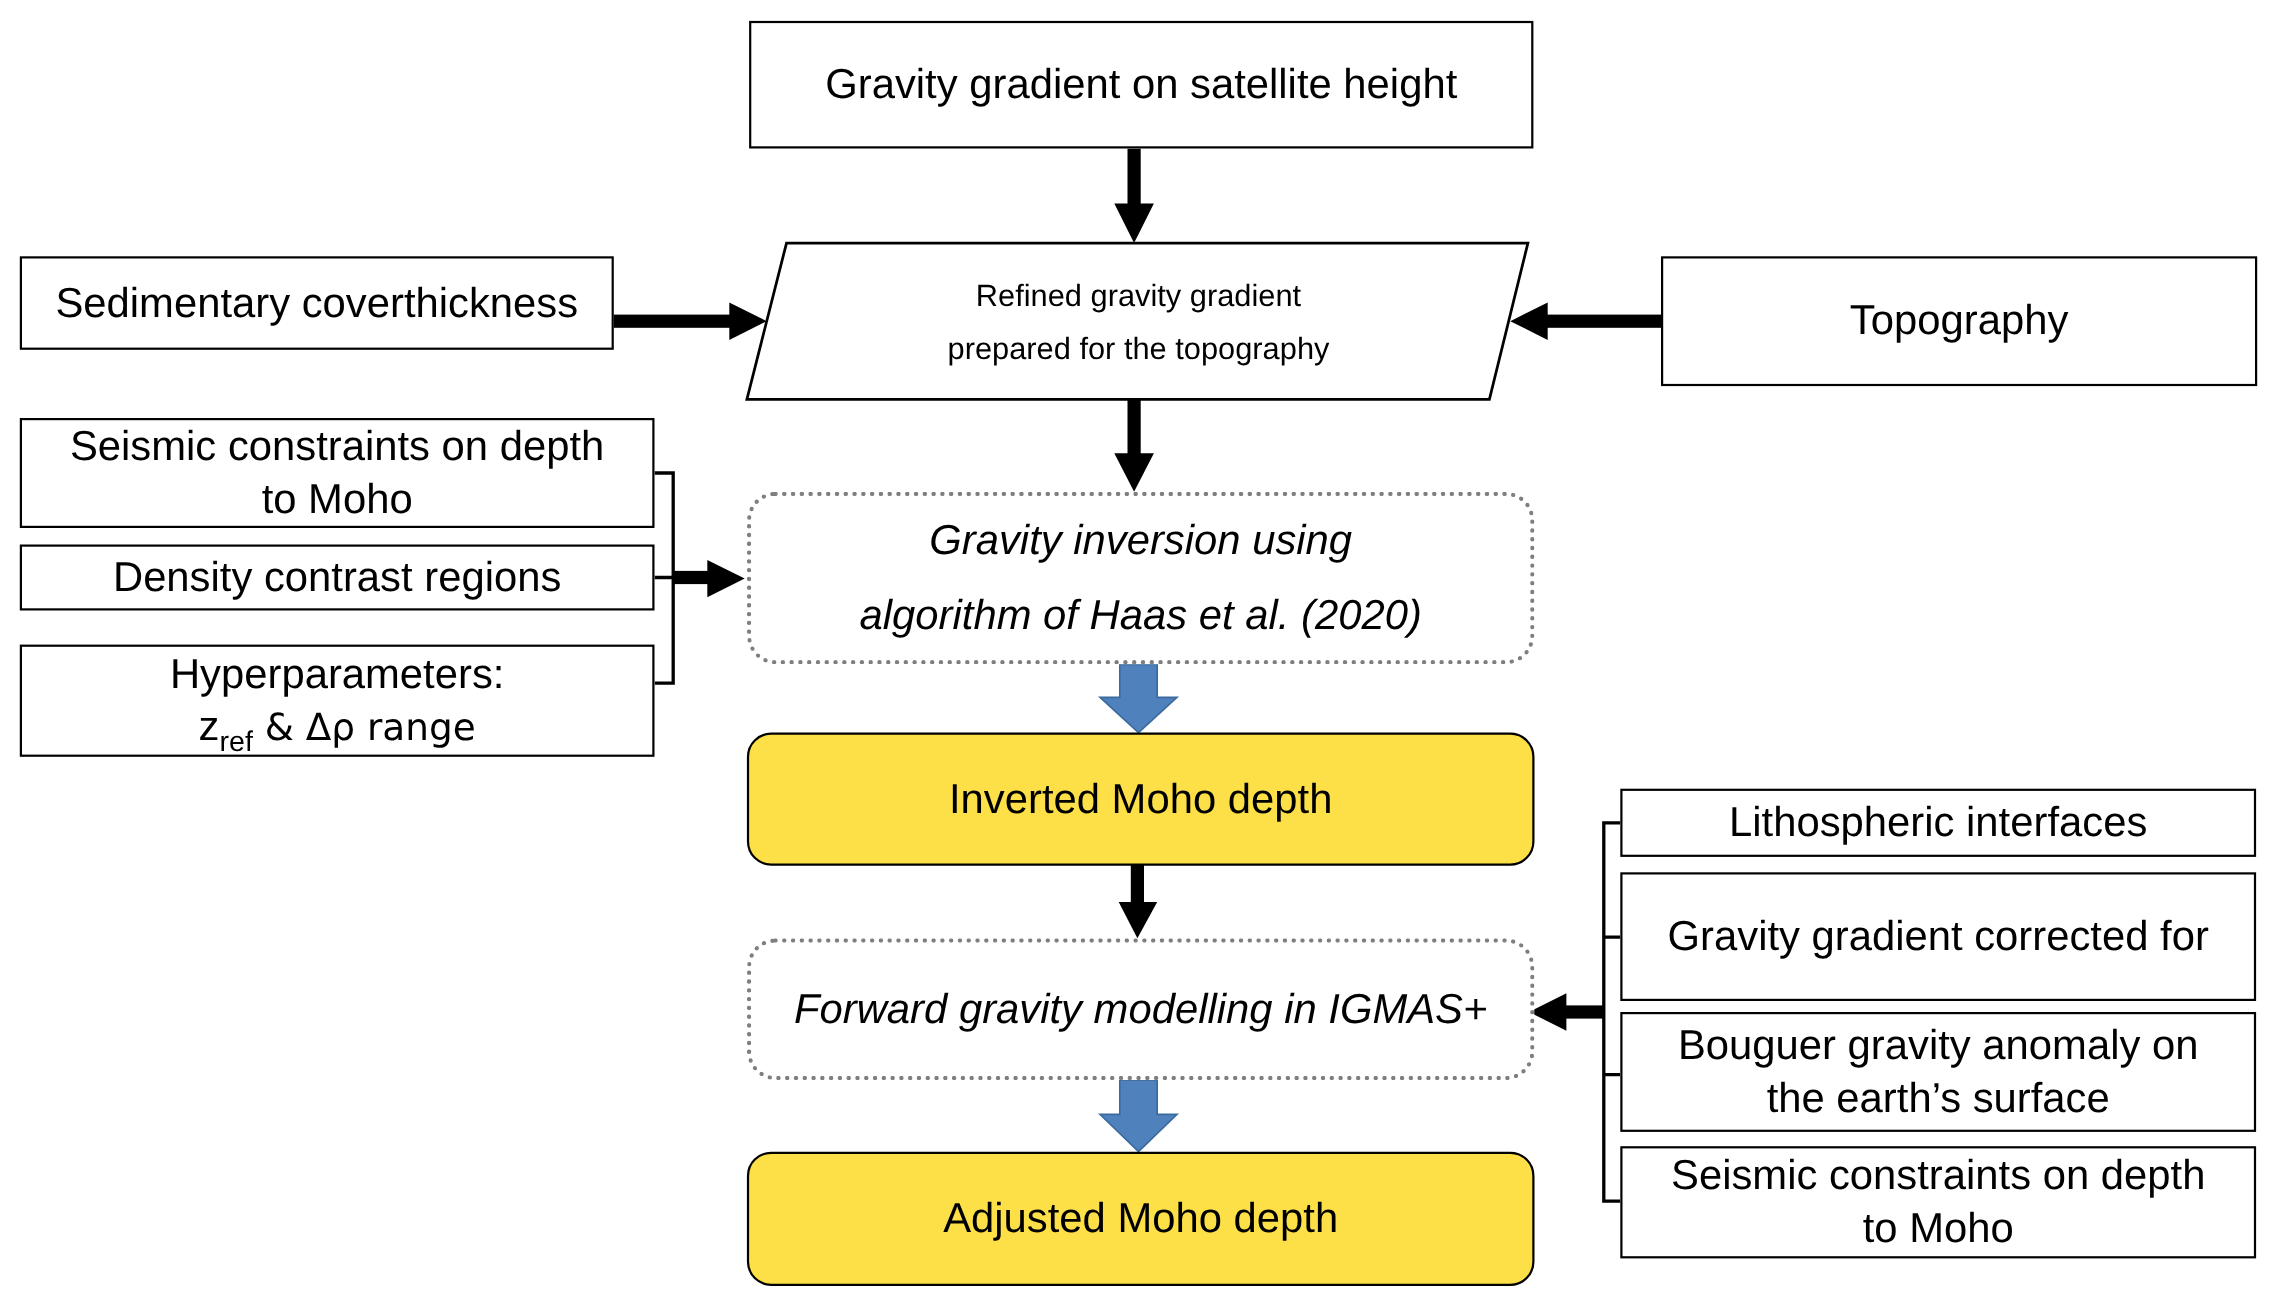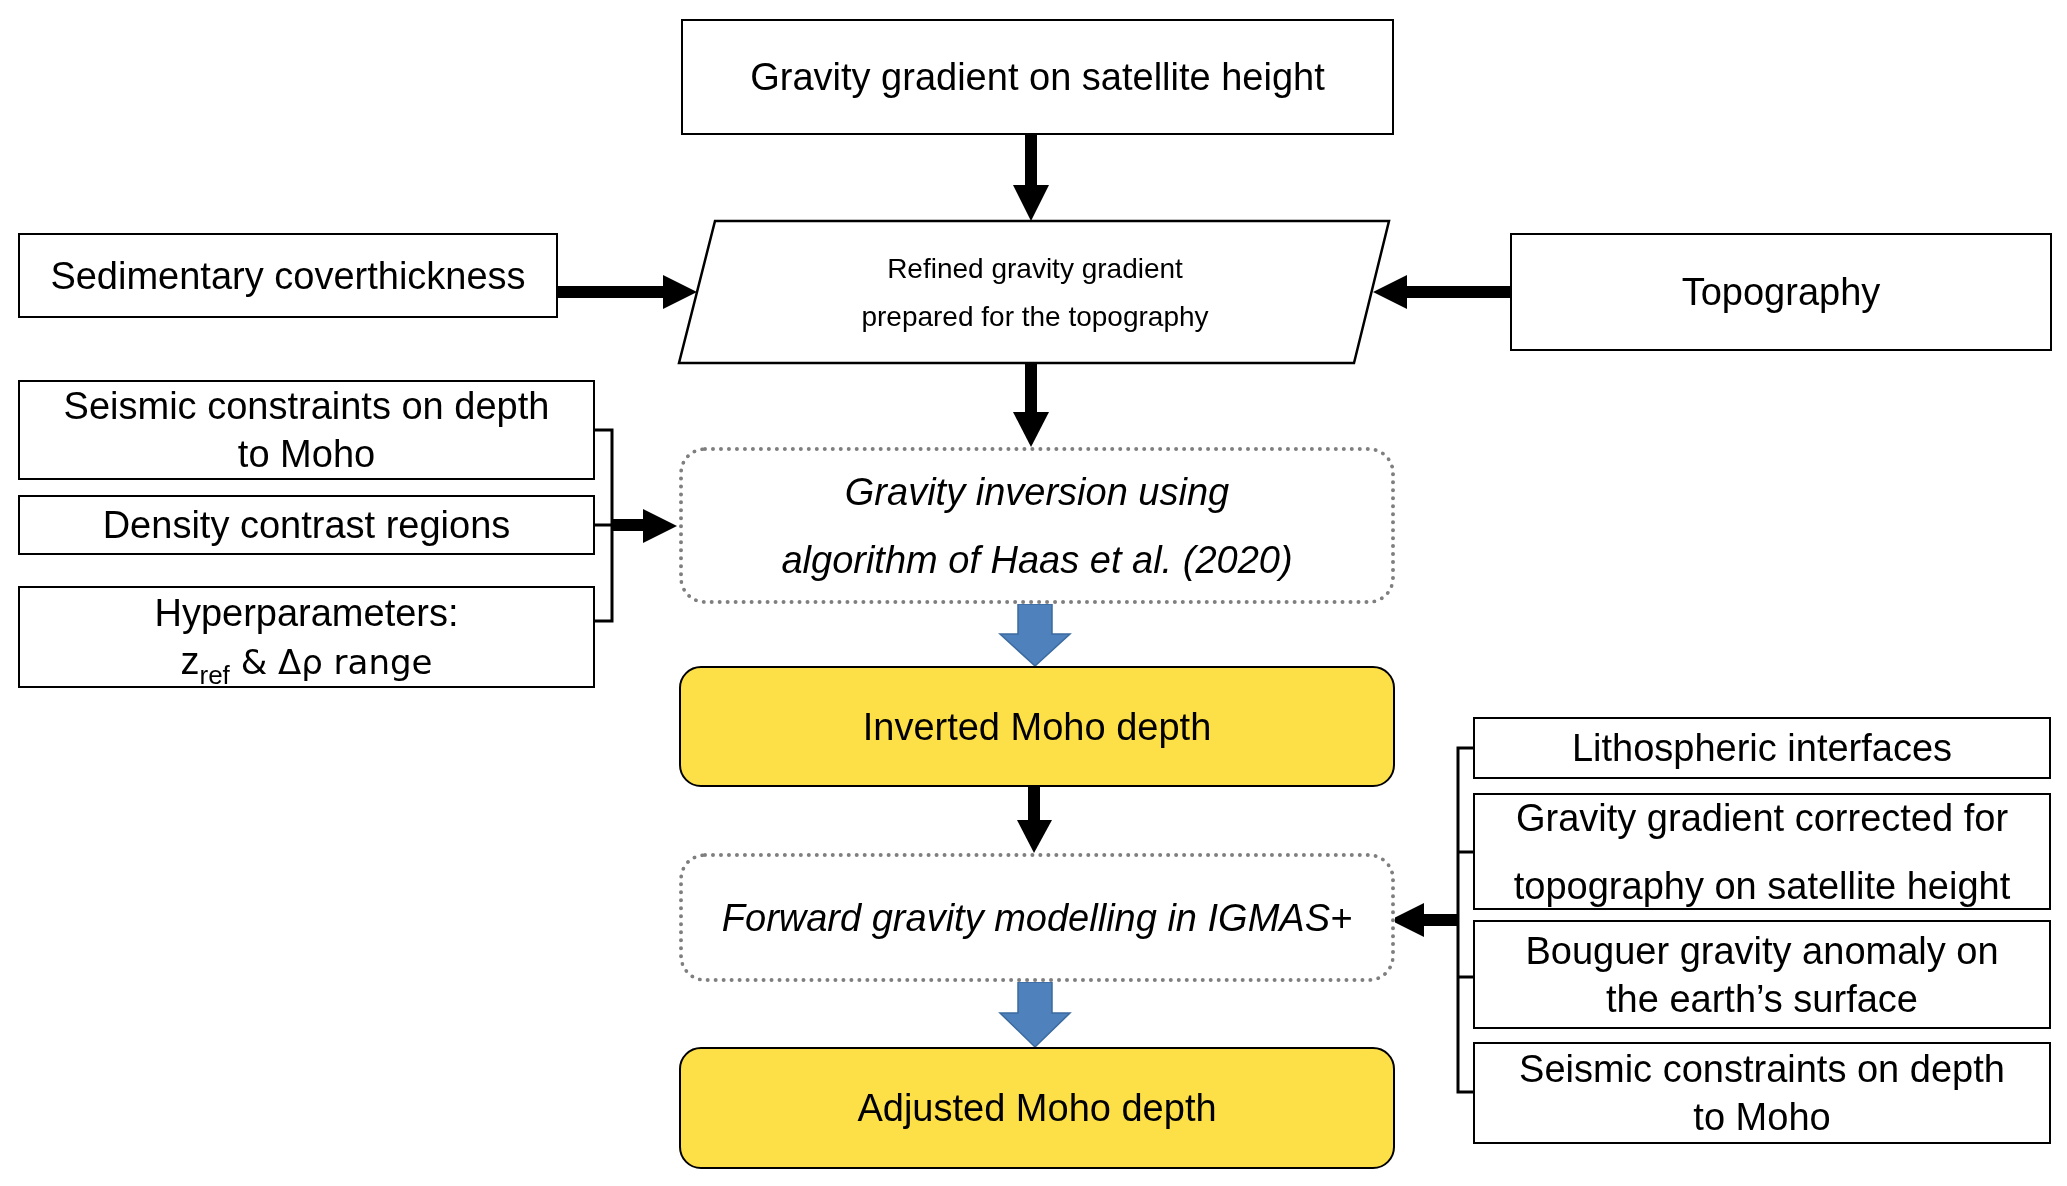--- a/index.html
+++ b/index.html
@@ -121,7 +121,6 @@
 
 <div class="node rect lines" style="left:1473px; top:793px; width:578px; height:117px; flex-direction:column;gap:20px;">
   <span>Gravity gradient corrected for</span>
-  <span>topography on satellite height</span>
 </div>
 
 <div class="node rect lines" style="left:1473px; top:920px; width:578px; height:109px; flex-direction:column;">

